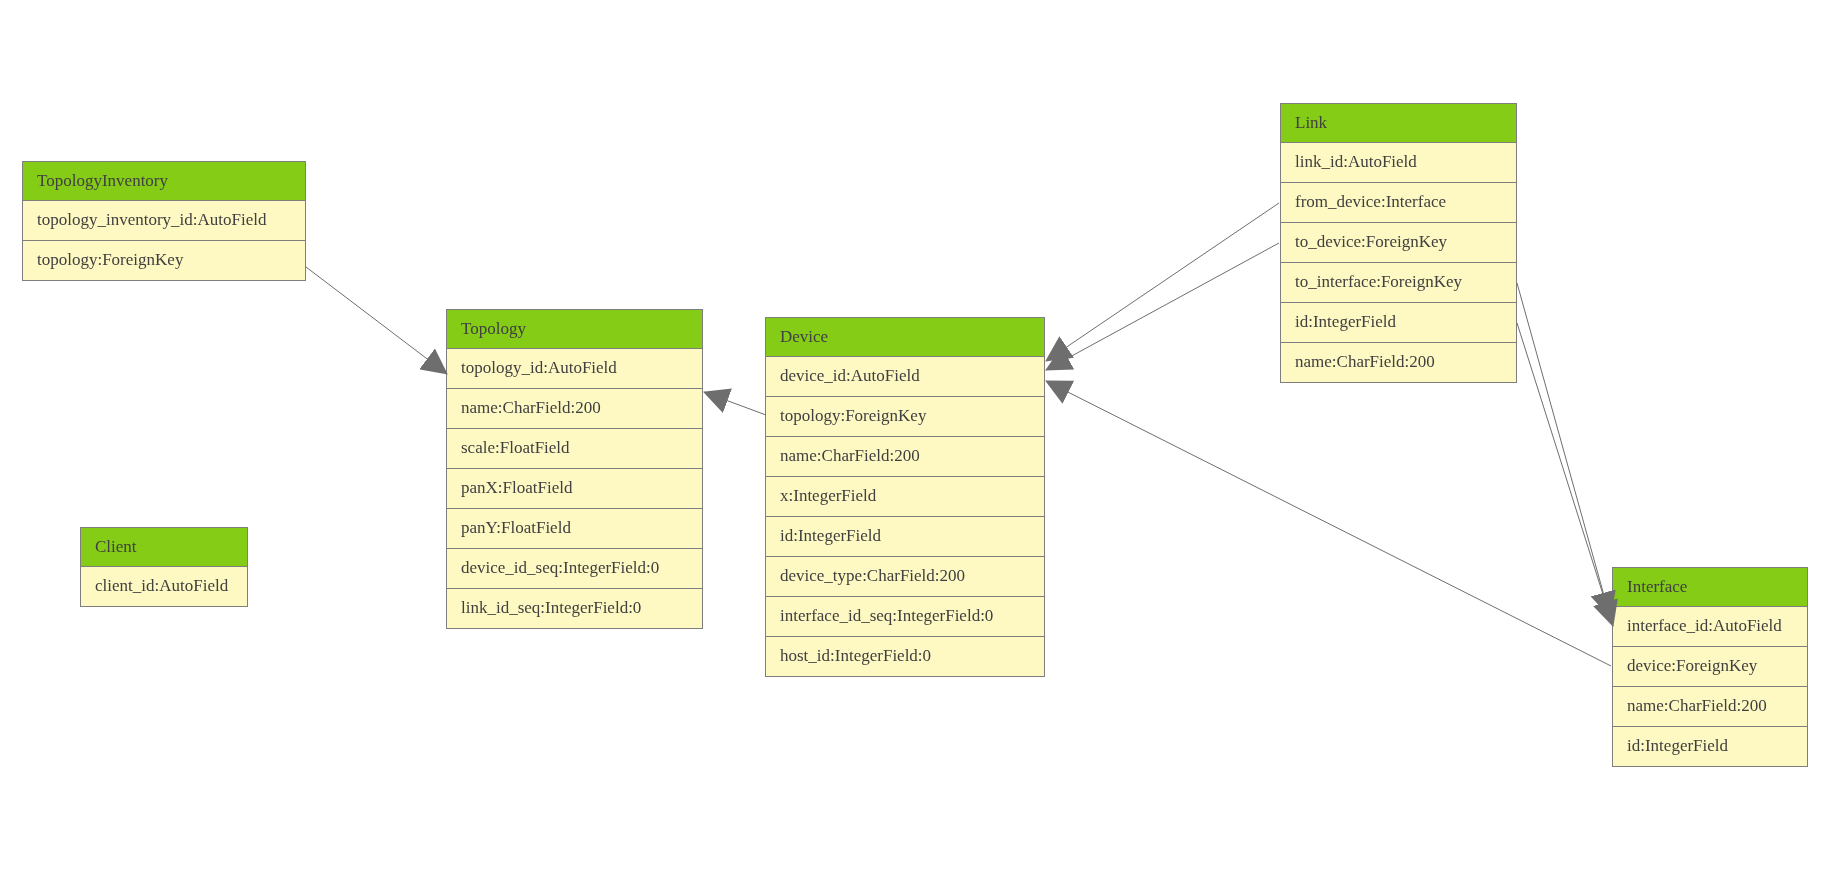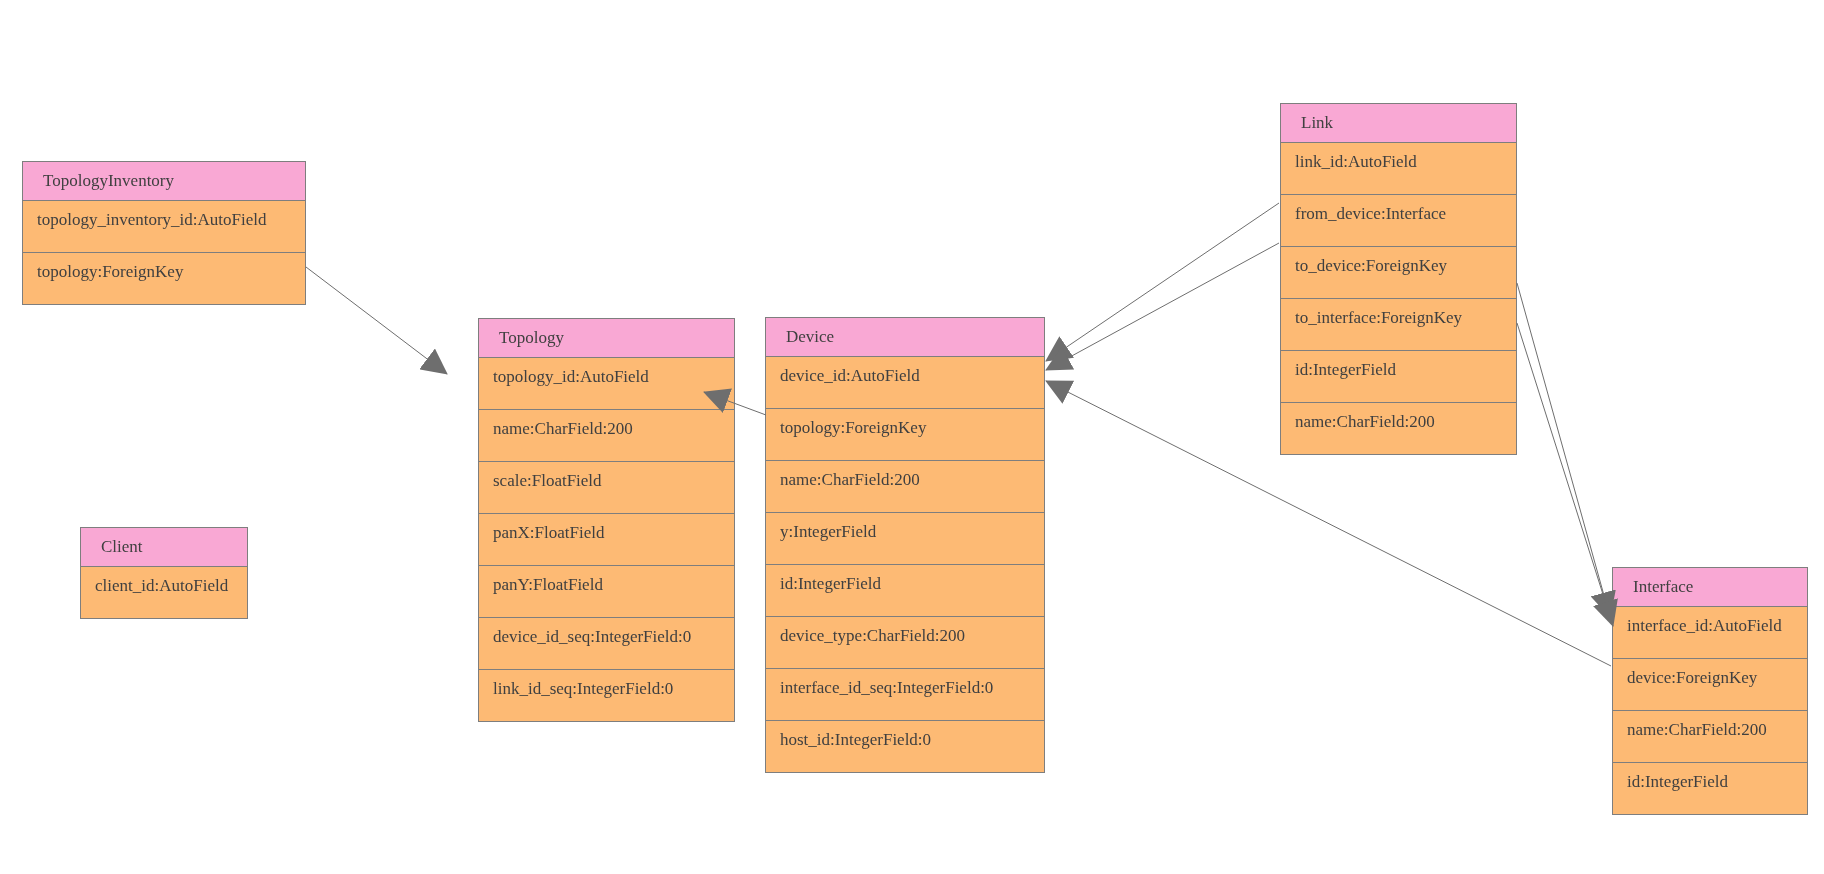--- a/index.html
+++ b/index.html
@@ -19,8 +19,8 @@
   .tbl .hd{
     box-sizing:border-box;
     height:40px;line-height:38px;
-    padding-left:20px;
-    background:#f9a8d4;
+    padding-left:14px;
+    background:#84cc16;
     border:1px solid #7e7e7e;
     white-space:nowrap;
     overflow:hidden;

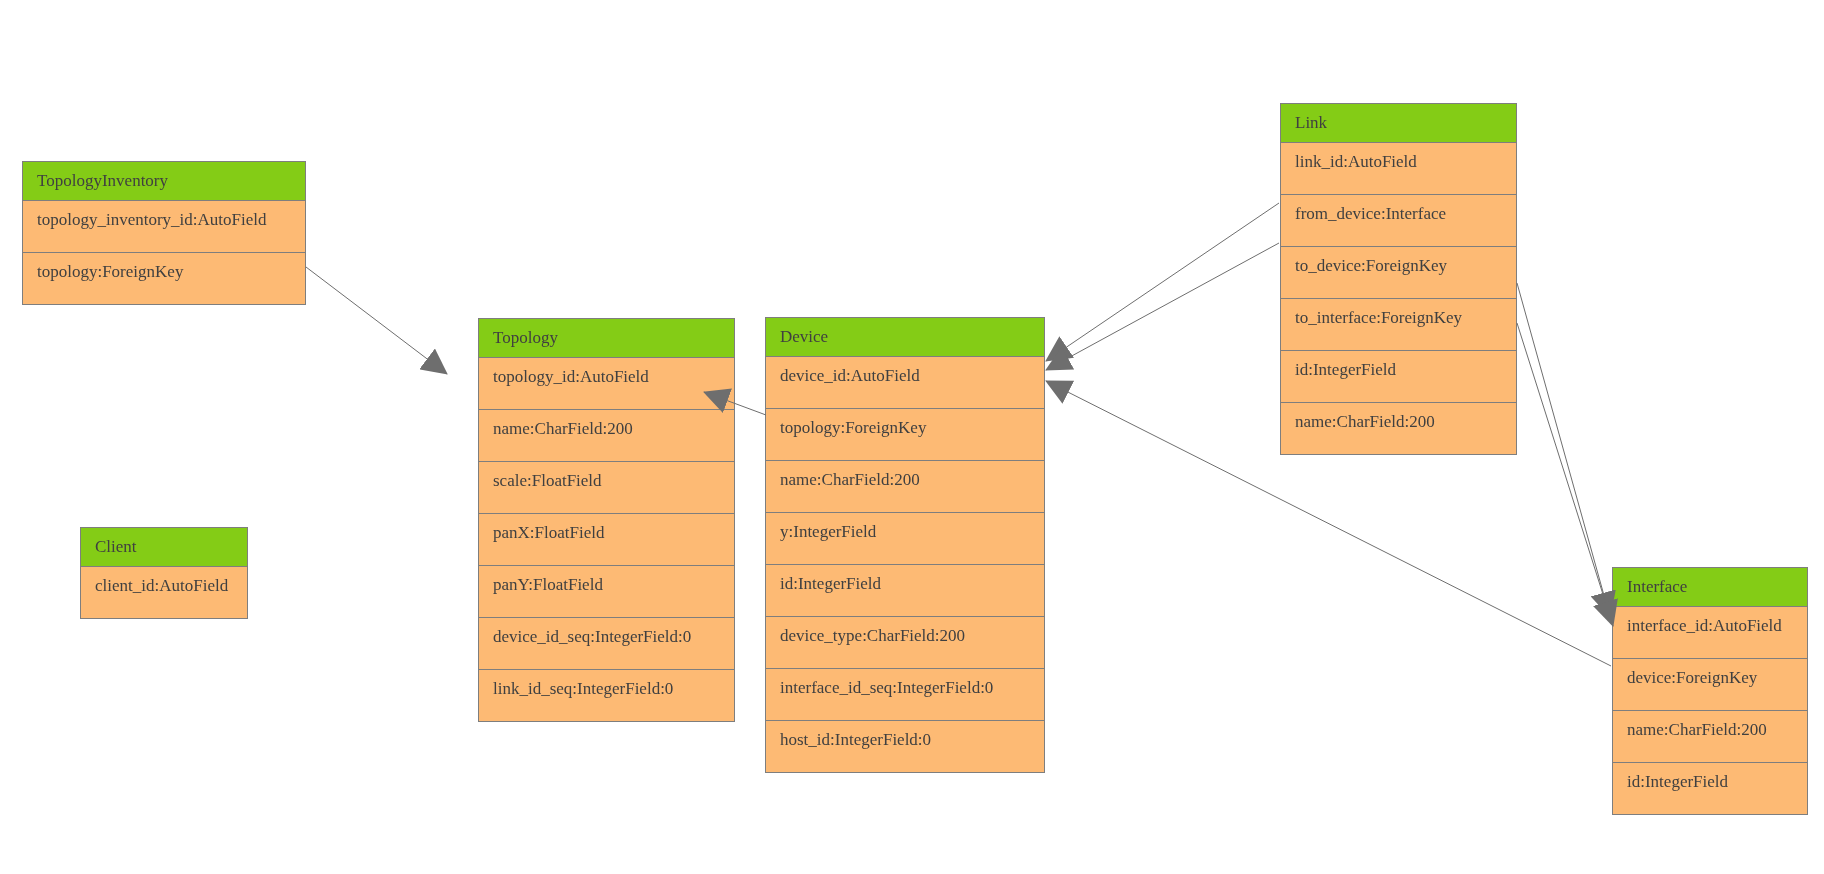--- a/index.html
+++ b/index.html
@@ -27,9 +27,9 @@
   }
   .tbl .rw{
     box-sizing:border-box;
-    height:52px;line-height:38px;
+    height:40px;line-height:38px;
     padding-left:14px;
-    background:#fdba74;
+    background:#fef9c3;
     border:1px solid #7e7e7e;
     border-top:none;
     white-space:nowrap;

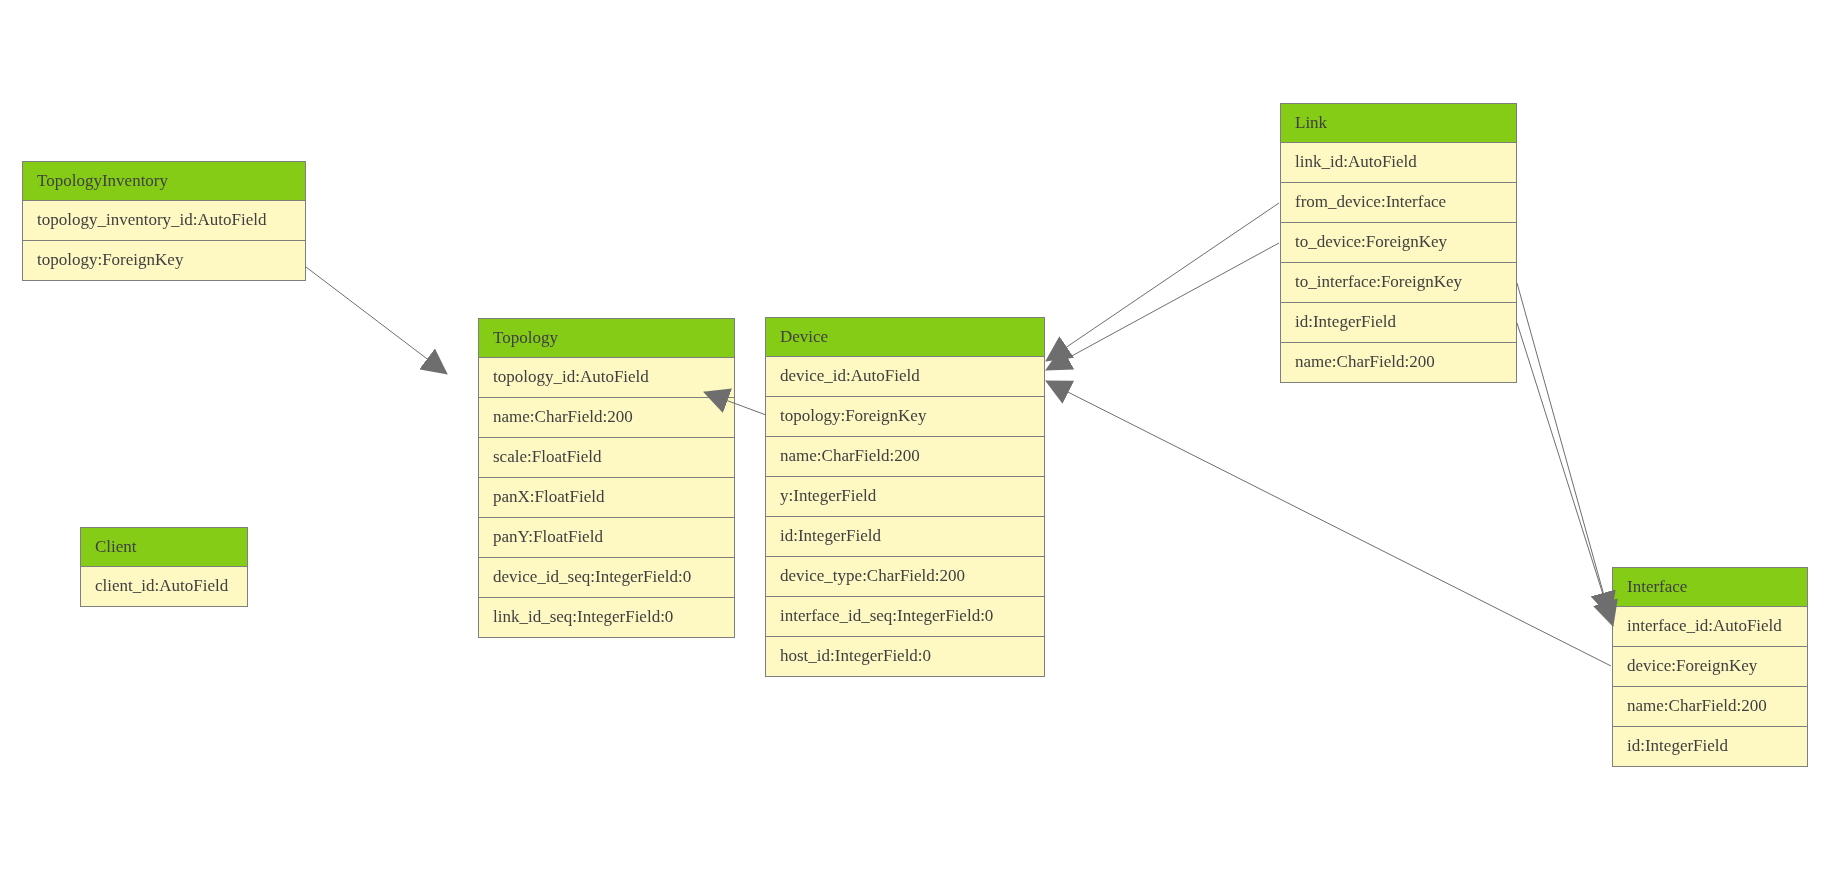--- a/index.html
+++ b/index.html
@@ -55,7 +55,7 @@
     <div class="rw">topology:ForeignKey</div>
   </div>
 
-  <div class="tbl" style="left:446px;top:318px;width:257px;margin-left:32px;">
+  <div class="tbl" style="left:446px;top:309px;width:257px;">
     <div class="hd">Topology</div>
     <div class="rw">topology_id:AutoField</div>
     <div class="rw">name:CharField:200</div>

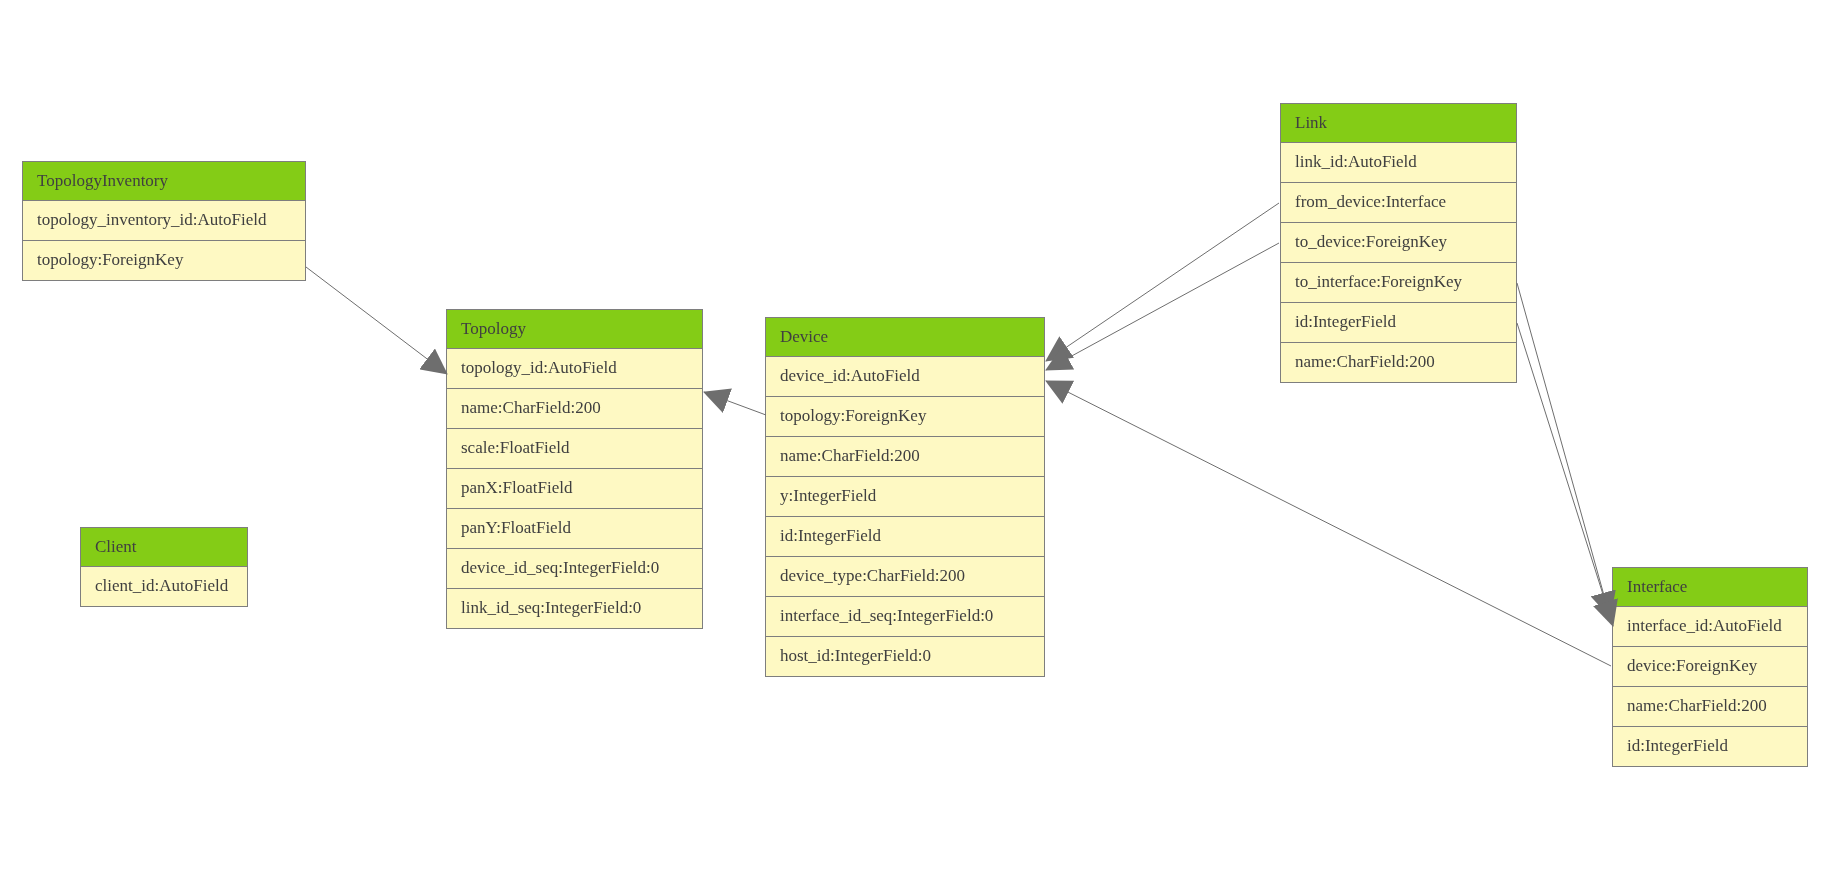--- a/index.html
+++ b/index.html
@@ -76,6 +76,7 @@
     <div class="rw">device_id:AutoField</div>
     <div class="rw">topology:ForeignKey</div>
     <div class="rw">name:CharField:200</div>
+    <div class="rw">x:IntegerField</div>
     <div class="rw">y:IntegerField</div>
     <div class="rw">id:IntegerField</div>
     <div class="rw">device_type:CharField:200</div>

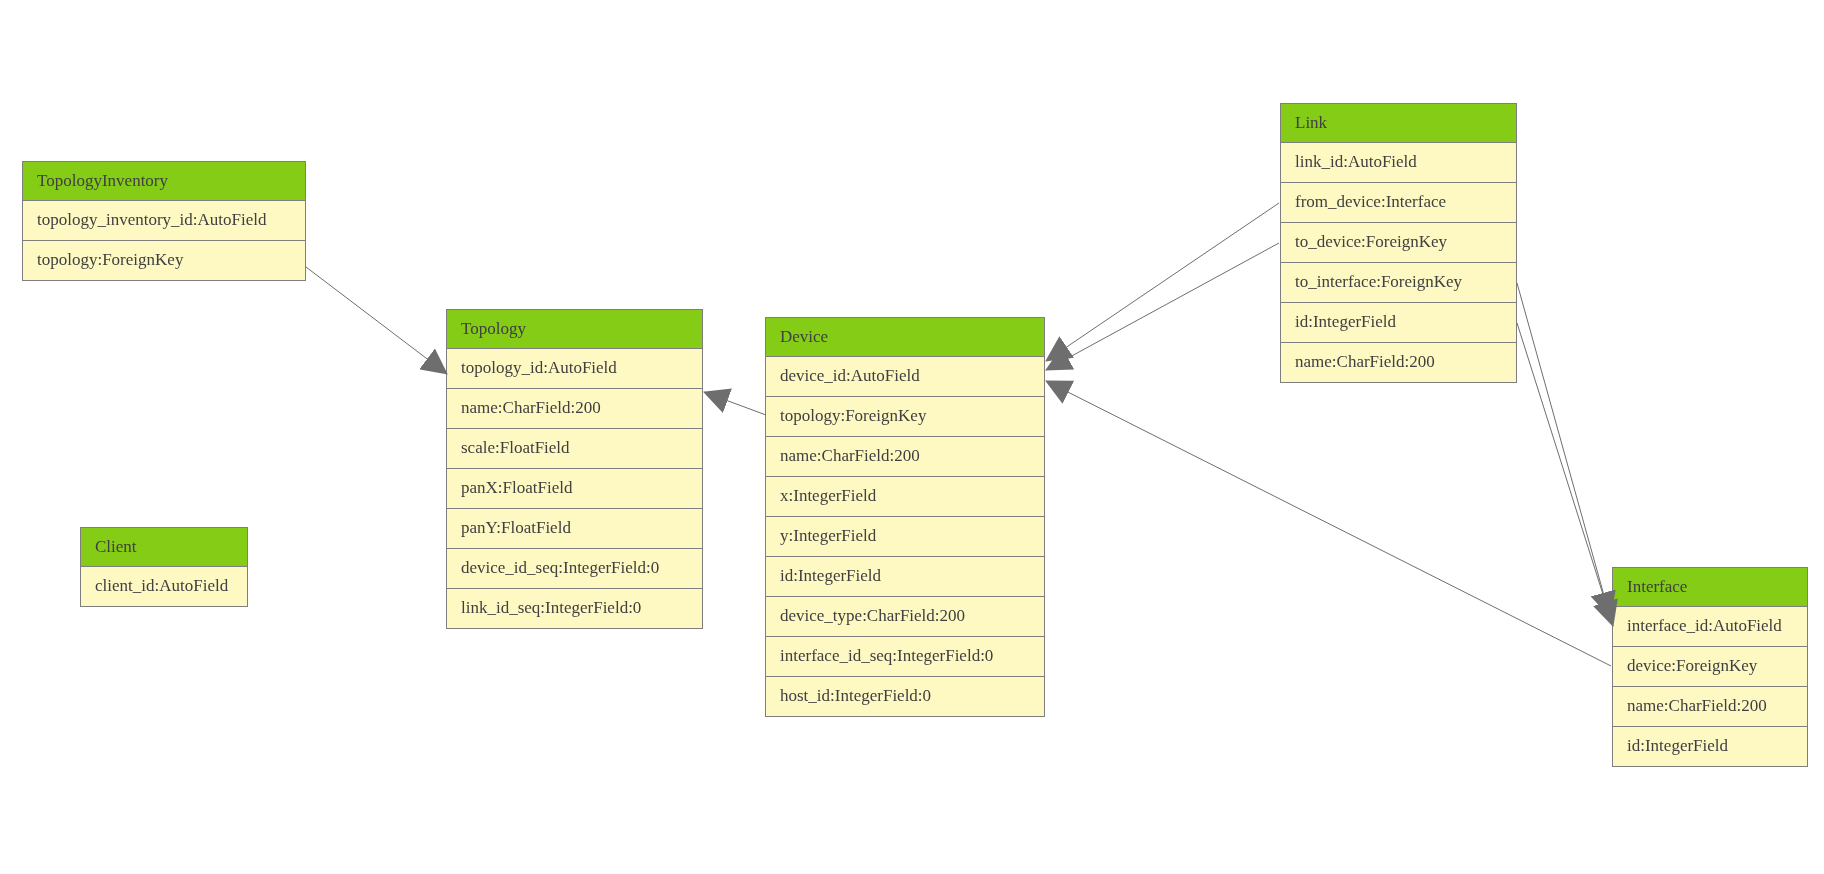--- a/index.html
+++ b/index.html
@@ -77,7 +77,6 @@
     <div class="rw">topology:ForeignKey</div>
     <div class="rw">name:CharField:200</div>
     <div class="rw">x:IntegerField</div>
-    <div class="rw">y:IntegerField</div>
     <div class="rw">id:IntegerField</div>
     <div class="rw">device_type:CharField:200</div>
     <div class="rw">interface_id_seq:IntegerField:0</div>

